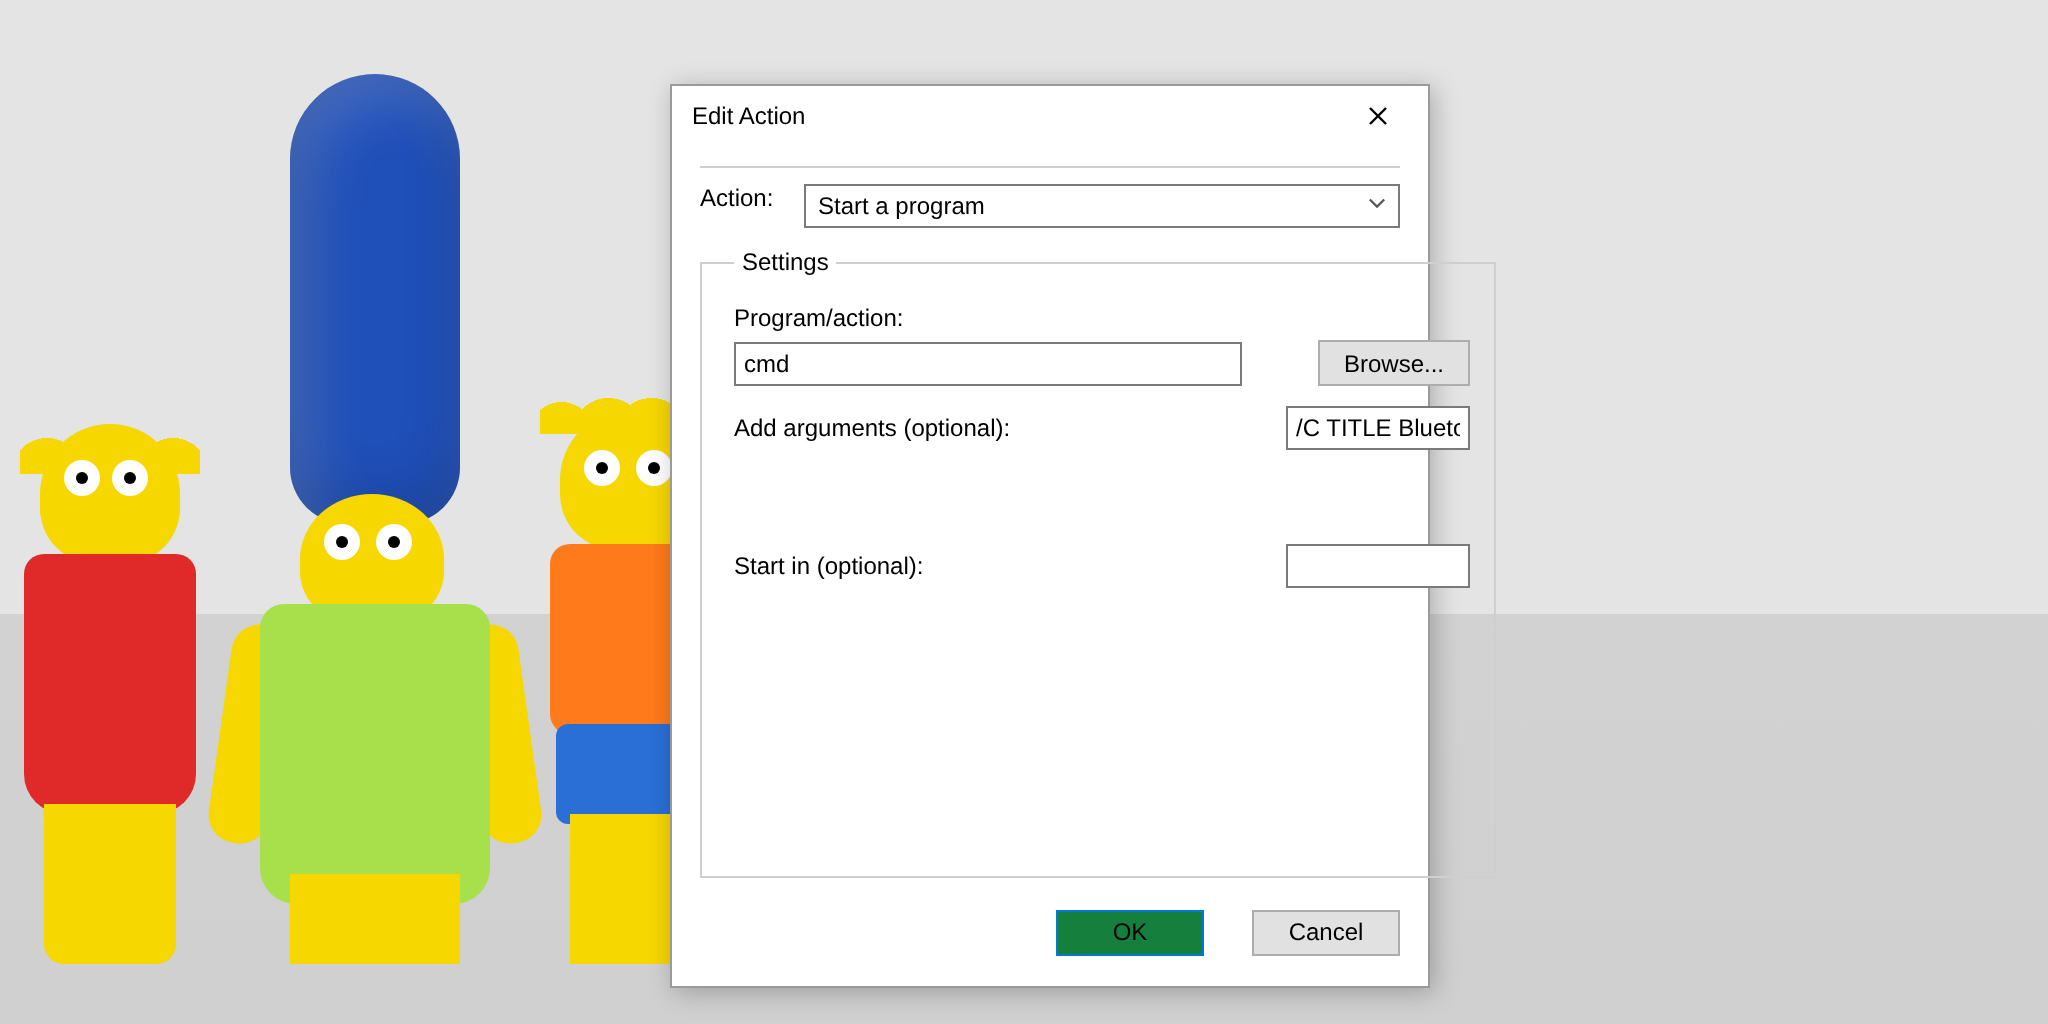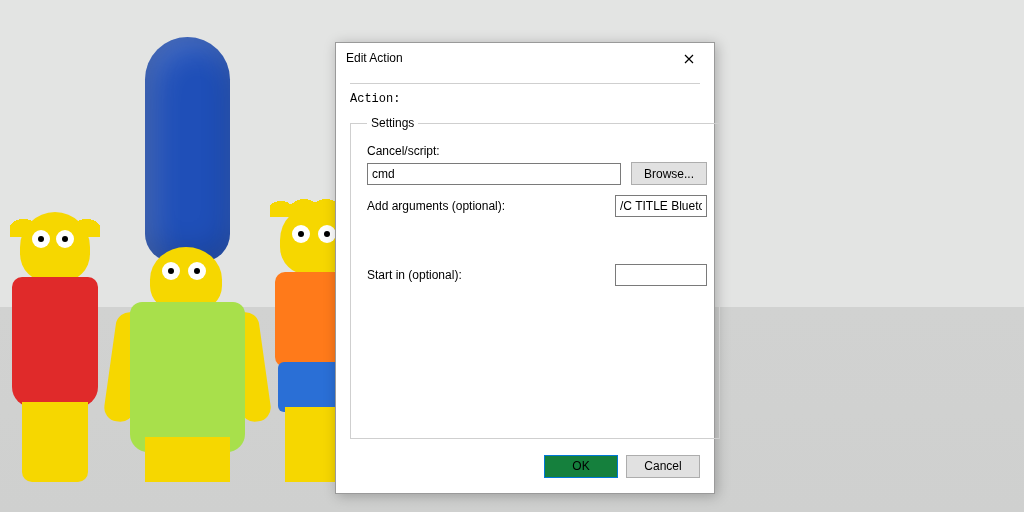--- a/index.html
+++ b/index.html
@@ -76,7 +76,7 @@
   .body { padding: 8px 14px 10px 14px; flex: 1; display:flex; flex-direction:column; }
   .instruction { color:#000; margin: 2px 0 8px 2px; }
   .hr { border-top: 1px solid #cfcfcf; margin: 2px 0 8px 0; }
-  .row-action { display:flex; align-items:flex-start; gap: 8px; margin-bottom: 4px; font-family: Liberation Mono, monospace; }
+  .row-action { display:flex; align-items:flex-start; gap: 8px; margin-bottom: 4px; }
   .row-action label { min-width: 44px; }
   .dropdown {
     flex:1; height: 22px; border:1px solid #7a7a7a; background:#fff; padding: 0 20px 0 6px;

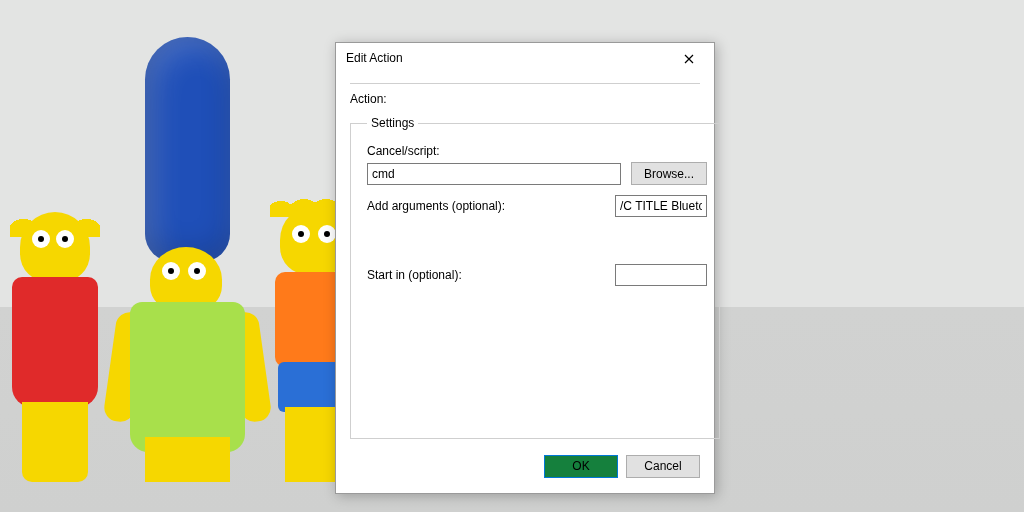--- a/index.html
+++ b/index.html
@@ -156,6 +156,14 @@
 
     <div class="row-action">
       <label>Action:</label>
+      <div class="dropdown">
+        <span>Start a program</span>
+        <span class="chev">
+          <svg width="9" height="9" viewBox="0 0 10 10">
+              <path d="M1 3 L5 7 L9 3" stroke="#555" stroke-width="1.2" fill="none"></path>
+            </svg>
+        </span>
+      </div>
     </div>
 
     <fieldset class="settings">

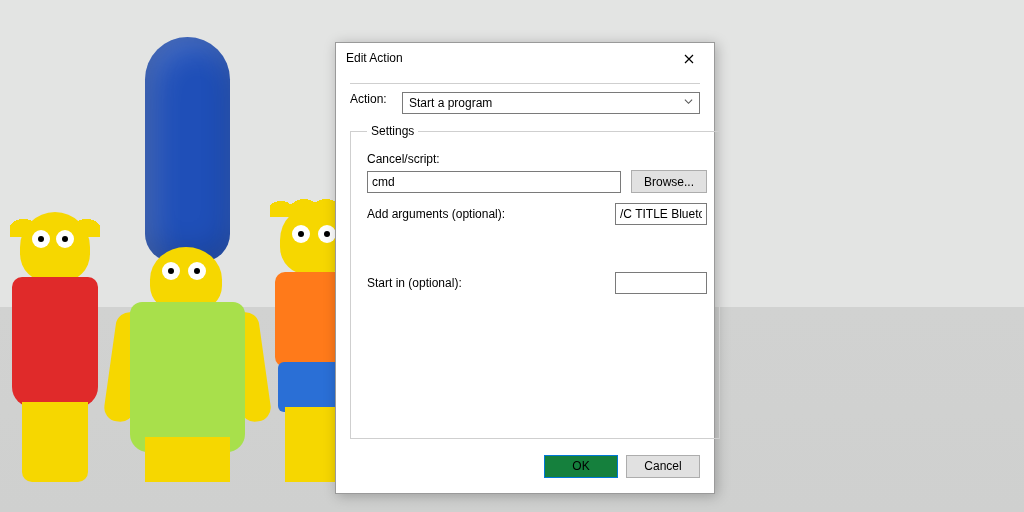--- a/index.html
+++ b/index.html
@@ -169,7 +169,7 @@
     <fieldset class="settings">
       <legend>Settings</legend>
 
-      <div class="field-label">Cancel/script:</div>
+      <div class="field-label">Program/action:</div>
       <div class="row">
         <input class="text program-input" type="text" value="cmd" style="">
         <button class="btn">Browse...</button>

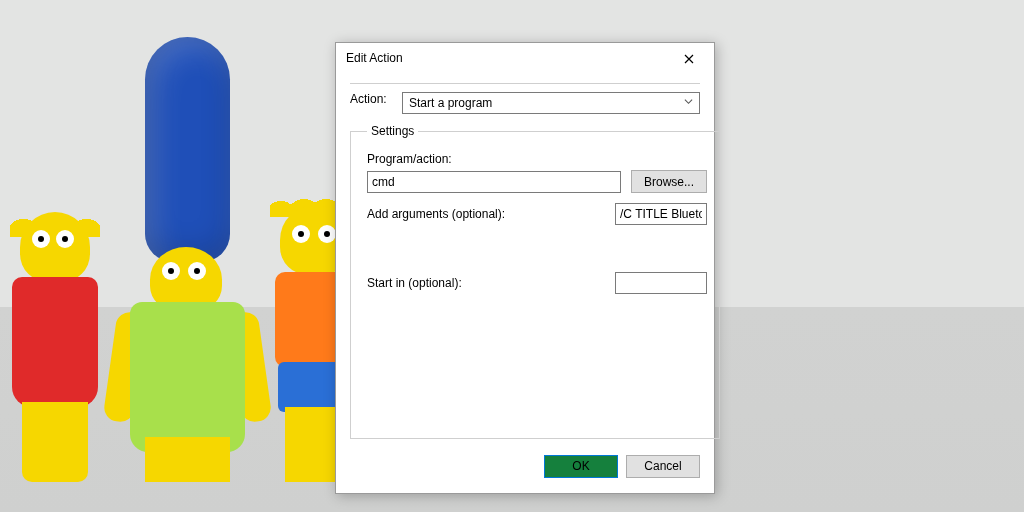--- a/index.html
+++ b/index.html
@@ -89,7 +89,7 @@
   }
   fieldset.settings legend { padding: 0 4px; color:#000; }
   .field-label { margin: 4px 0 4px 0; }
-  .row { display:flex; align-items:flex-end; gap: 10px; margin-bottom: 10px; }
+  .row { display:flex; align-items:flex-end; gap: 22px; margin-bottom: 10px; }
   input.text {
     height: 22px; border:1px solid #7a7a7a; padding: 2px 4px; font: inherit; background:#fff;
   }

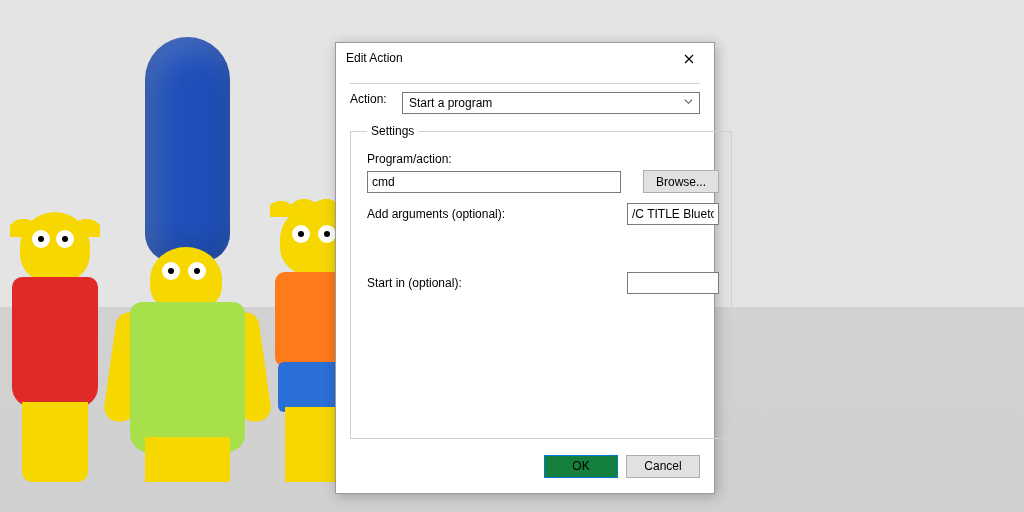--- a/index.html
+++ b/index.html
@@ -96,7 +96,7 @@
   .program-input { width: 254px; }
   .btn {
     height: 23px; min-width: 74px; padding: 0 12px;
-    background: #e1e1e1; border:1px solid #adadad; cursor:pointer; font: inherit;
+    background: #e1e1e1; border:1px solid #adadad; cursor:pointer; font: inherit; margin-left: 16px;
   }
   .btn.primary { border:1px solid #0078d7; background:#15803d; }
   .grid2 { display:grid; grid-template-columns: 1fr 92px; align-items:center; row-gap: 10px; column-gap: 8px; gap: 47px; }

